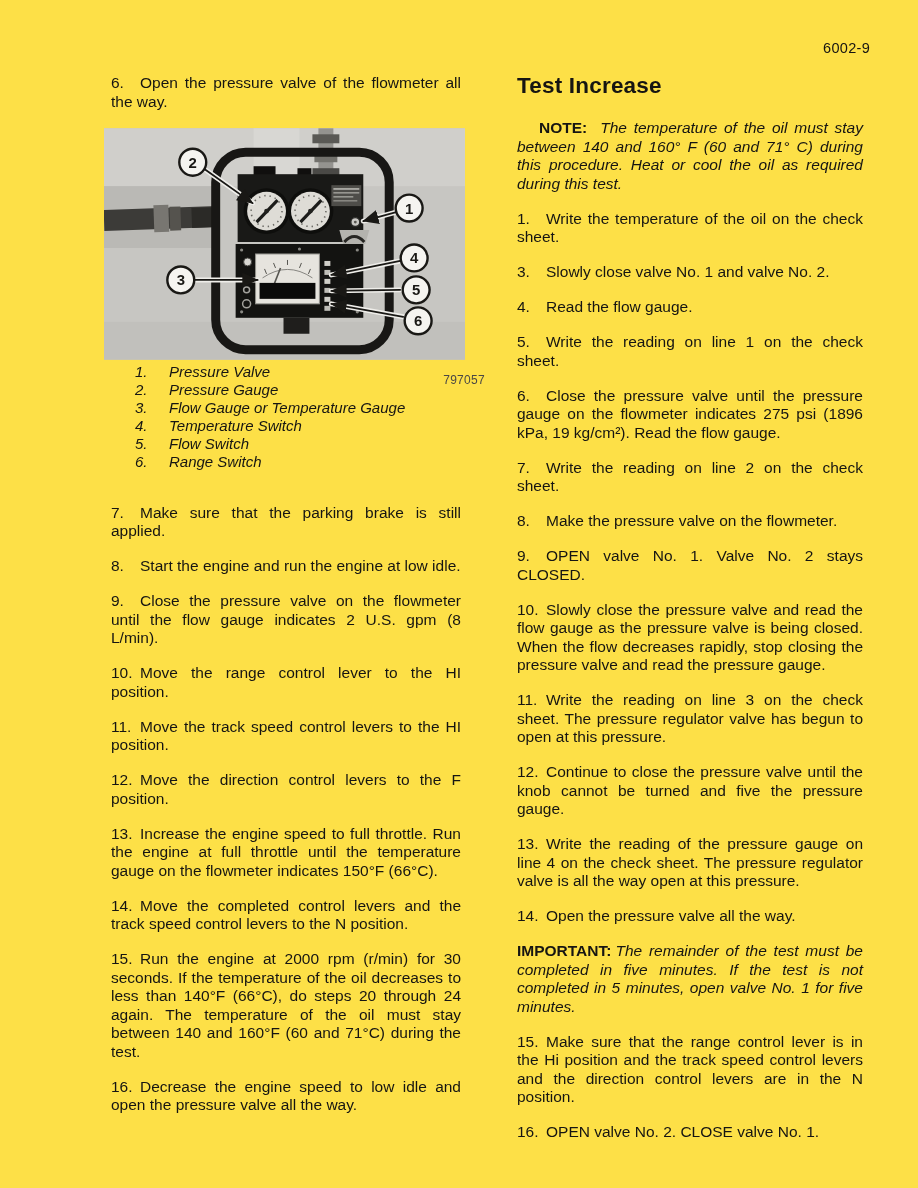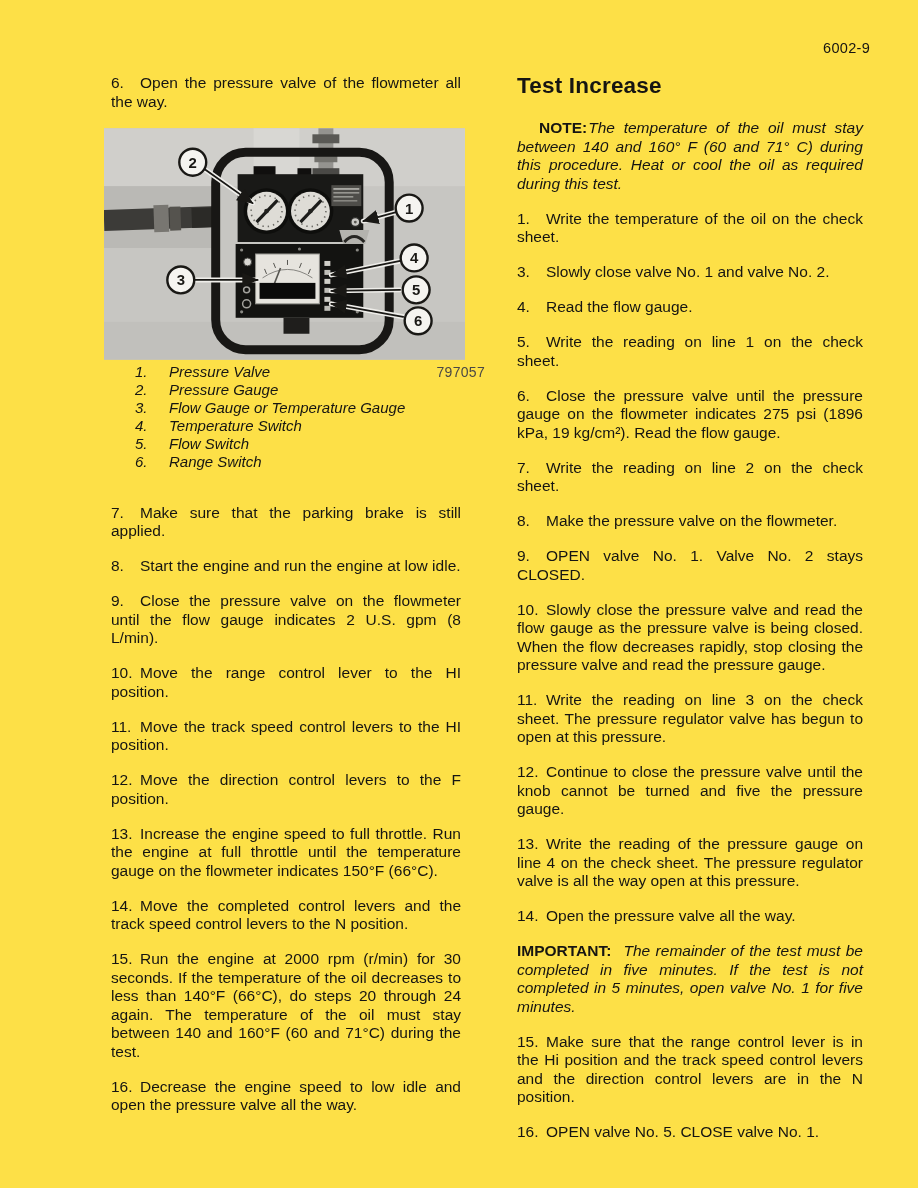--- a/index.html
+++ b/index.html
@@ -29,7 +29,7 @@
     margin:0 0 16.5px 0;text-align:justify;text-indent:22px;
     font-style:italic;
   }
-  p.note .lbl{font-style:normal;font-weight:bold;margin-right:1px;}
+  p.note .lbl{font-style:normal;font-weight:bold;margin-right:13px;}
   p.important{
     margin:0 0 16.5px 0;text-align:justify;font-style:italic;
   }

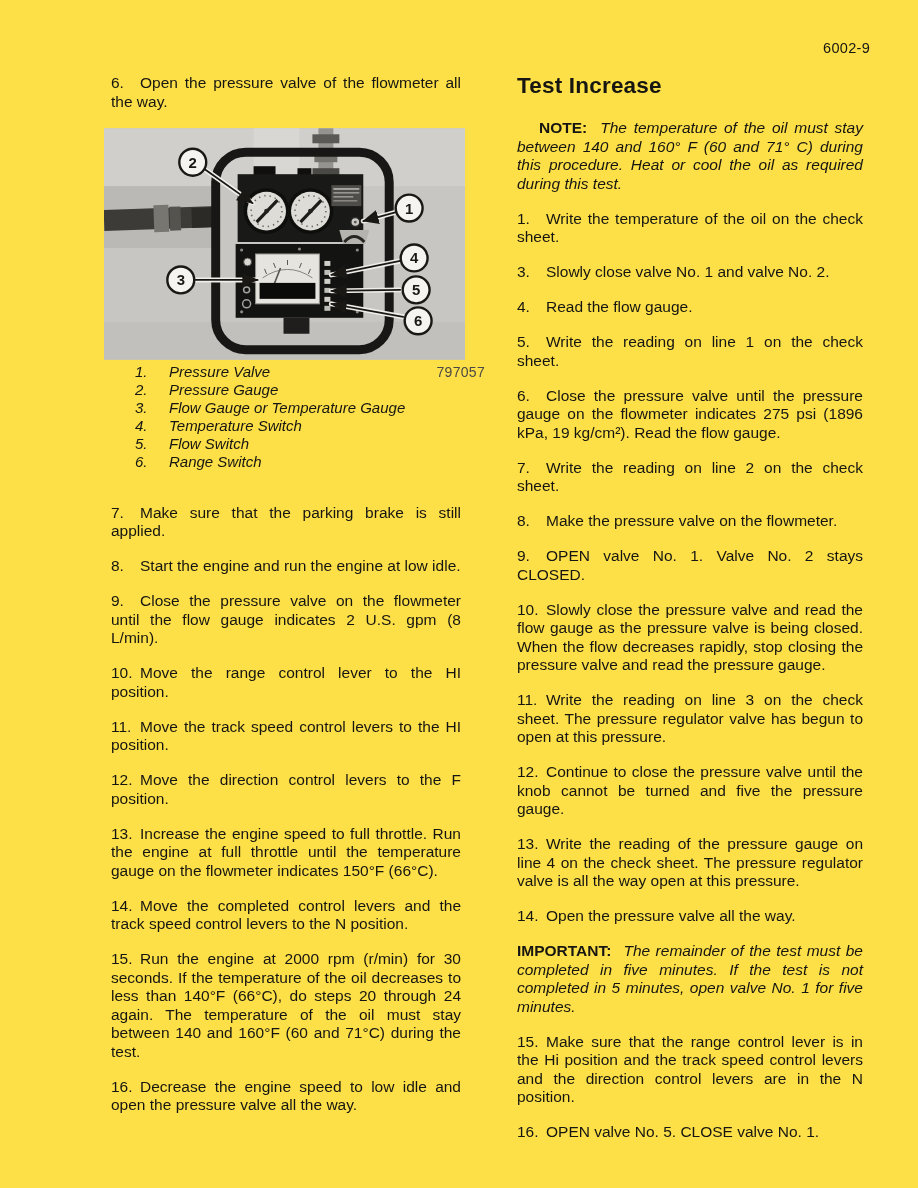--- a/index.html
+++ b/index.html
@@ -44,8 +44,8 @@
   .legend-row{display:flex;}
   .legend-row .ln{width:34px;flex:0 0 34px;}
   .fig-id{
-    position:absolute;top:0;right:-24px;
-    font-style:normal;font-size:14px;color:#4a4845;letter-spacing:.3px;
+    position:absolute;top:8px;right:-24px;
+    font-style:normal;font-size:12px;color:#4a4845;letter-spacing:.3px;
   }
 </style>
 </head>

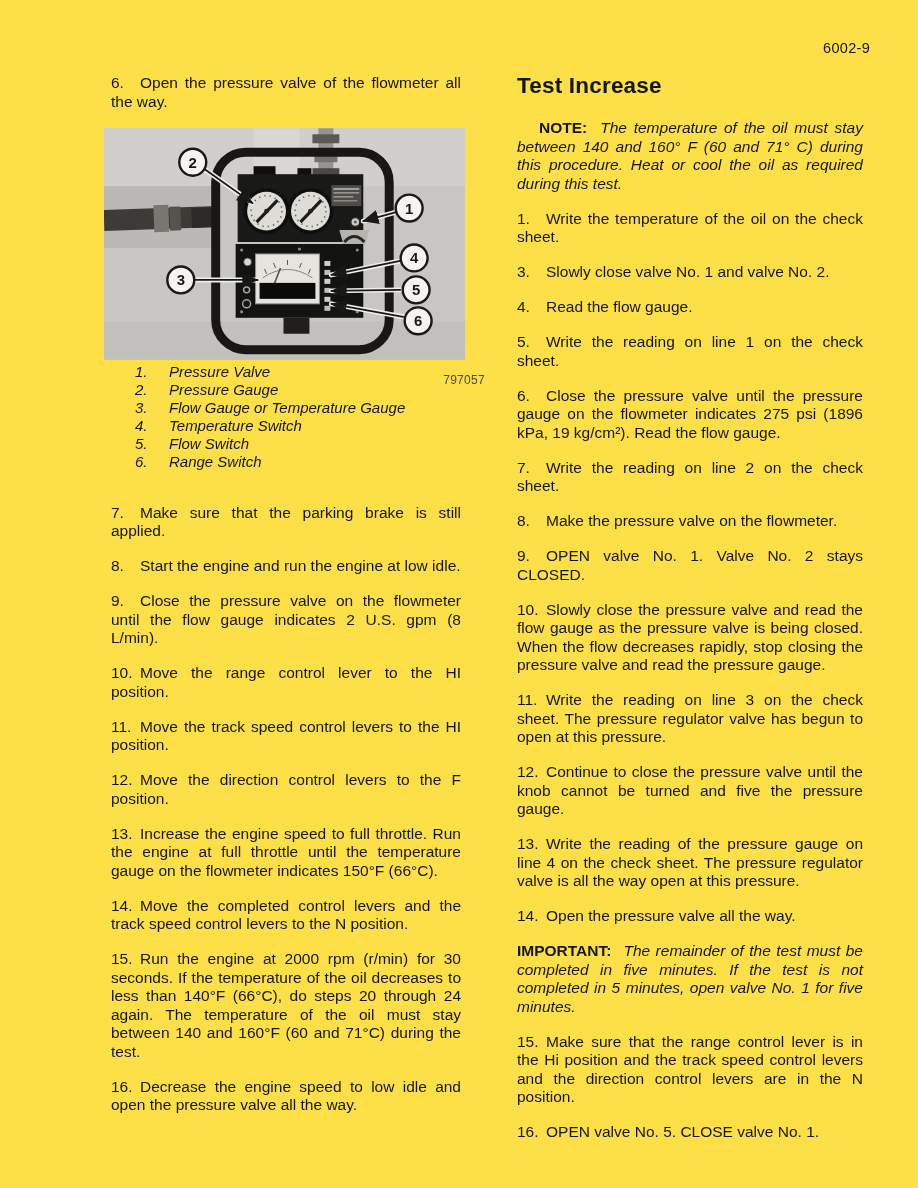--- a/index.html
+++ b/index.html
@@ -33,7 +33,7 @@
   p.important{
     margin:0 0 16.5px 0;text-align:justify;font-style:italic;
   }
-  p.important .lbl{font-style:normal;font-weight:bold;margin-right:12px;}
+  p.important .lbl{font-style:normal;font-weight:bold;margin-right:4px;}
   .figure{margin:6px 0 3px -7px;width:361px;height:232px;}
   .figure svg{display:block;}
   .legend{

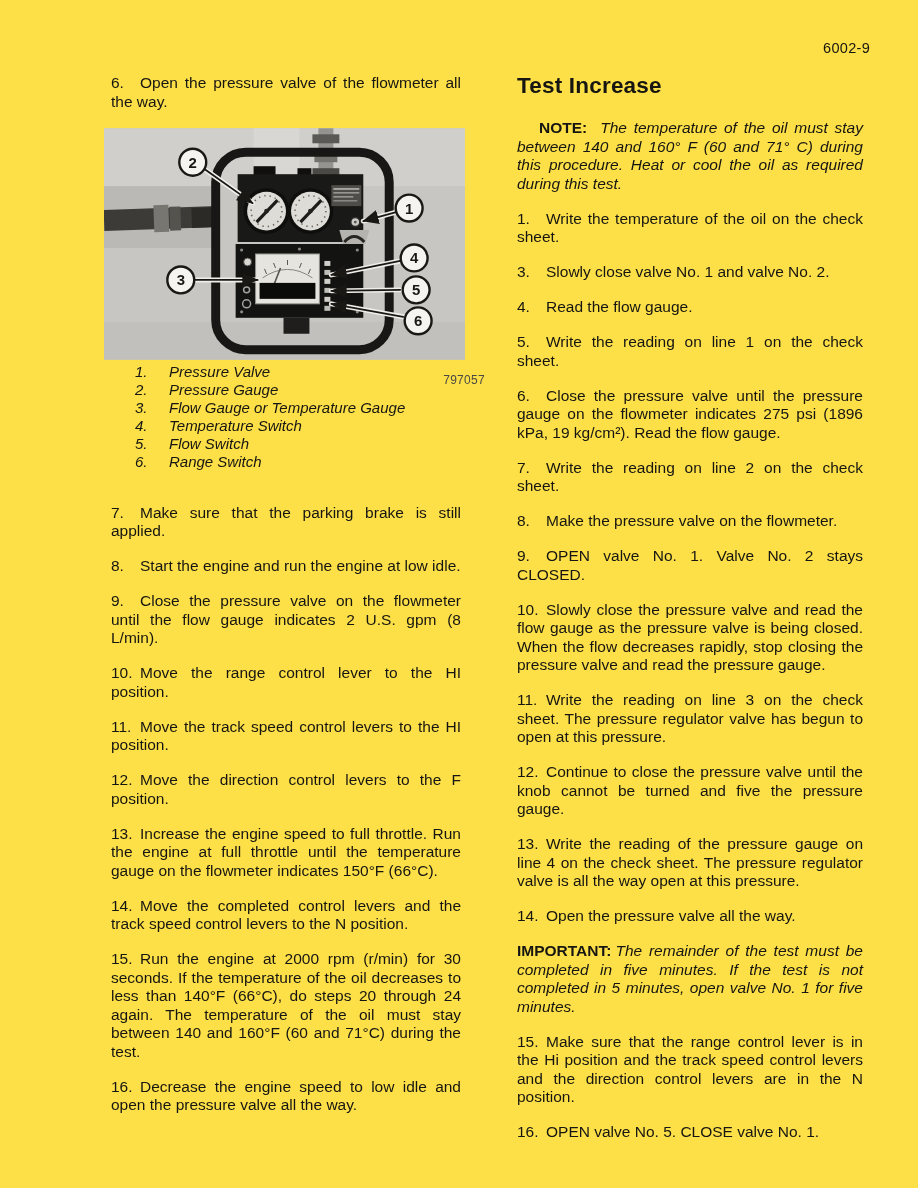--- a/index.html
+++ b/index.html
@@ -271,7 +271,7 @@
     <p class="important"><span class="lbl">IMPORTANT:</span><span>The remainder of the test must be completed in five minutes. If the test is not completed in 5 minutes, open valve No. 1 for five minutes.</span></p>
 
     <p class="step"><span class="n">15.</span><span>Make sure that the range control lever is in the Hi position and the track speed control levers and the direction control levers are in the N position.</span></p>
-    <p class="step"><span class="n">16.</span><span>OPEN valve No. 5. CLOSE valve No. 1.</span></p>
+    <p class="step"><span class="n">16.</span><span>OPEN valve No. 2. CLOSE valve No. 1.</span></p>
 
   </div>
 

